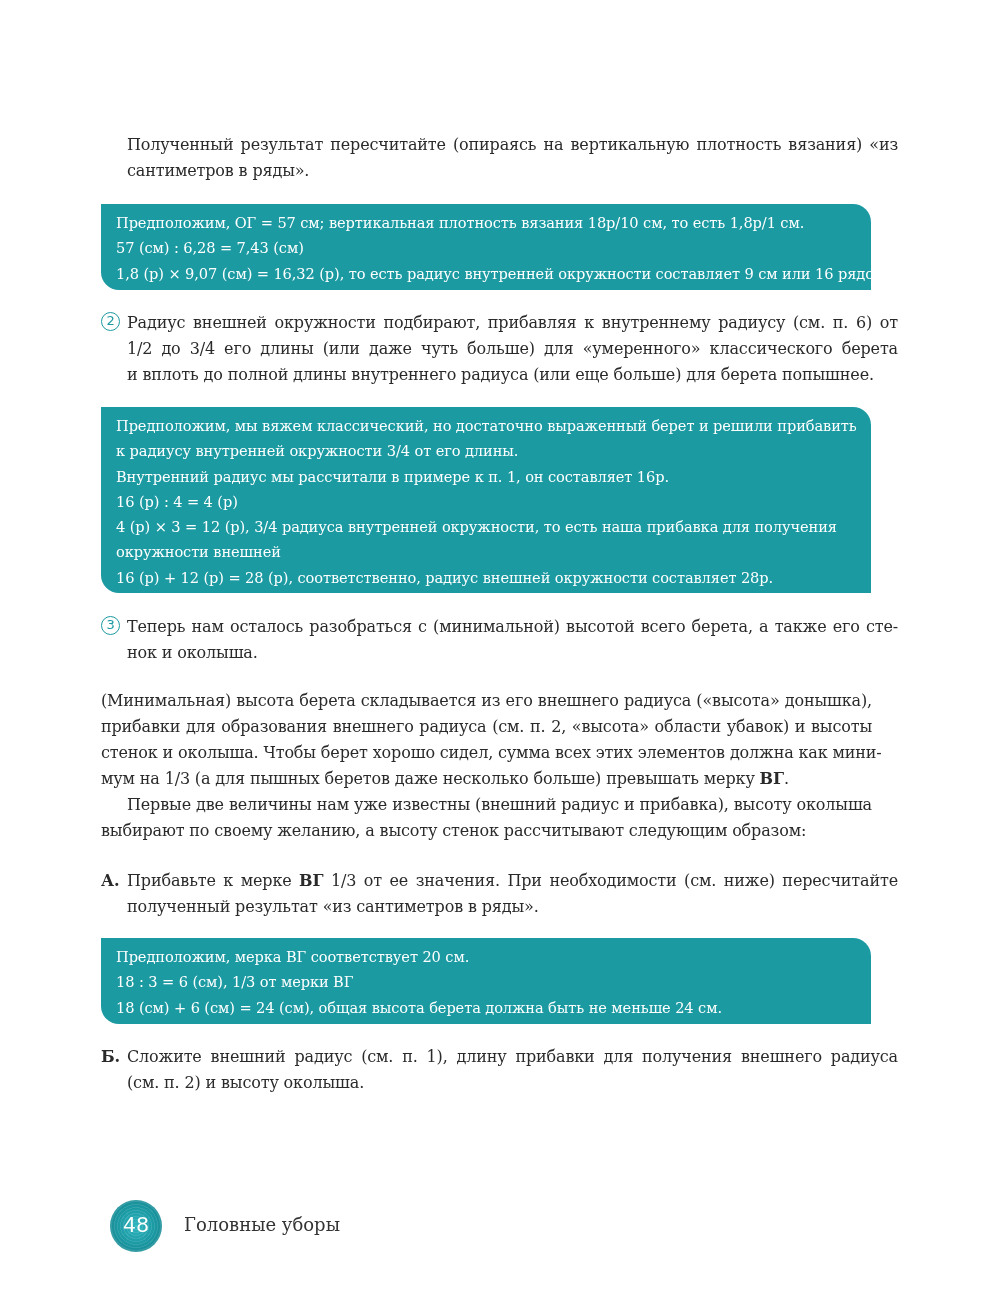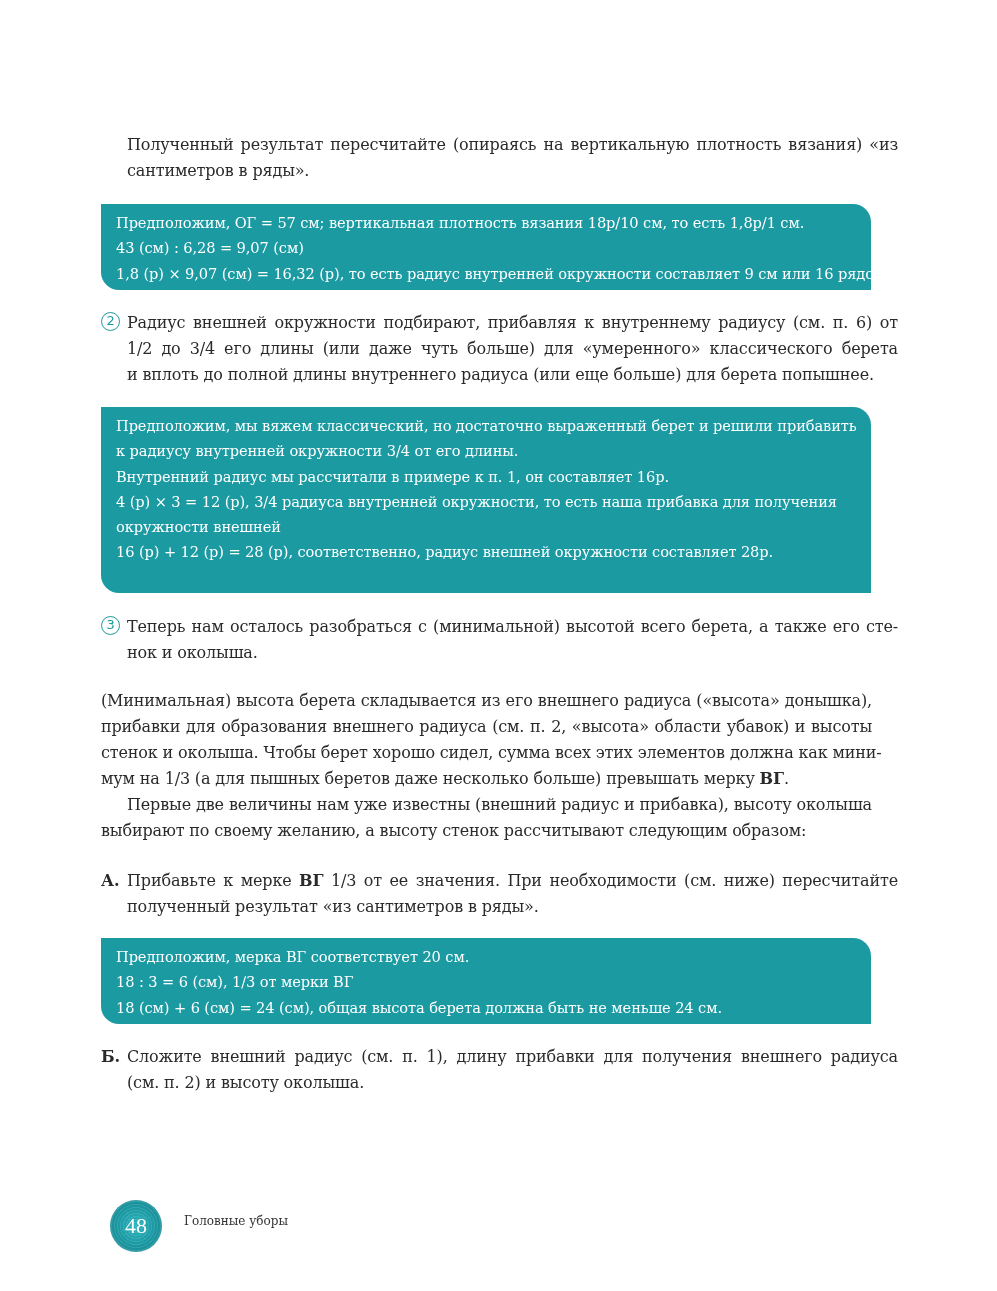--- a/index.html
+++ b/index.html
@@ -70,7 +70,7 @@
 
   <div class="box" style="top:204px; height:86px;">
     <span class="line">Предположим, ОГ = 57 см; вертикальная плотность вязания 18р/10 см, то есть 1,8р/1 см.</span>
-    <span class="line">43 (см) : 6,28 = 9,07 (см)</span>
+    <span class="line">57 (см) : 6,28 = 7,43 (см)</span>
     <span class="line">1,8 (р) × 9,07 (см) = 16,32 (р), то есть радиус внутренней окружности составляет 9 см или 16 рядов.</span>
   </div>
 

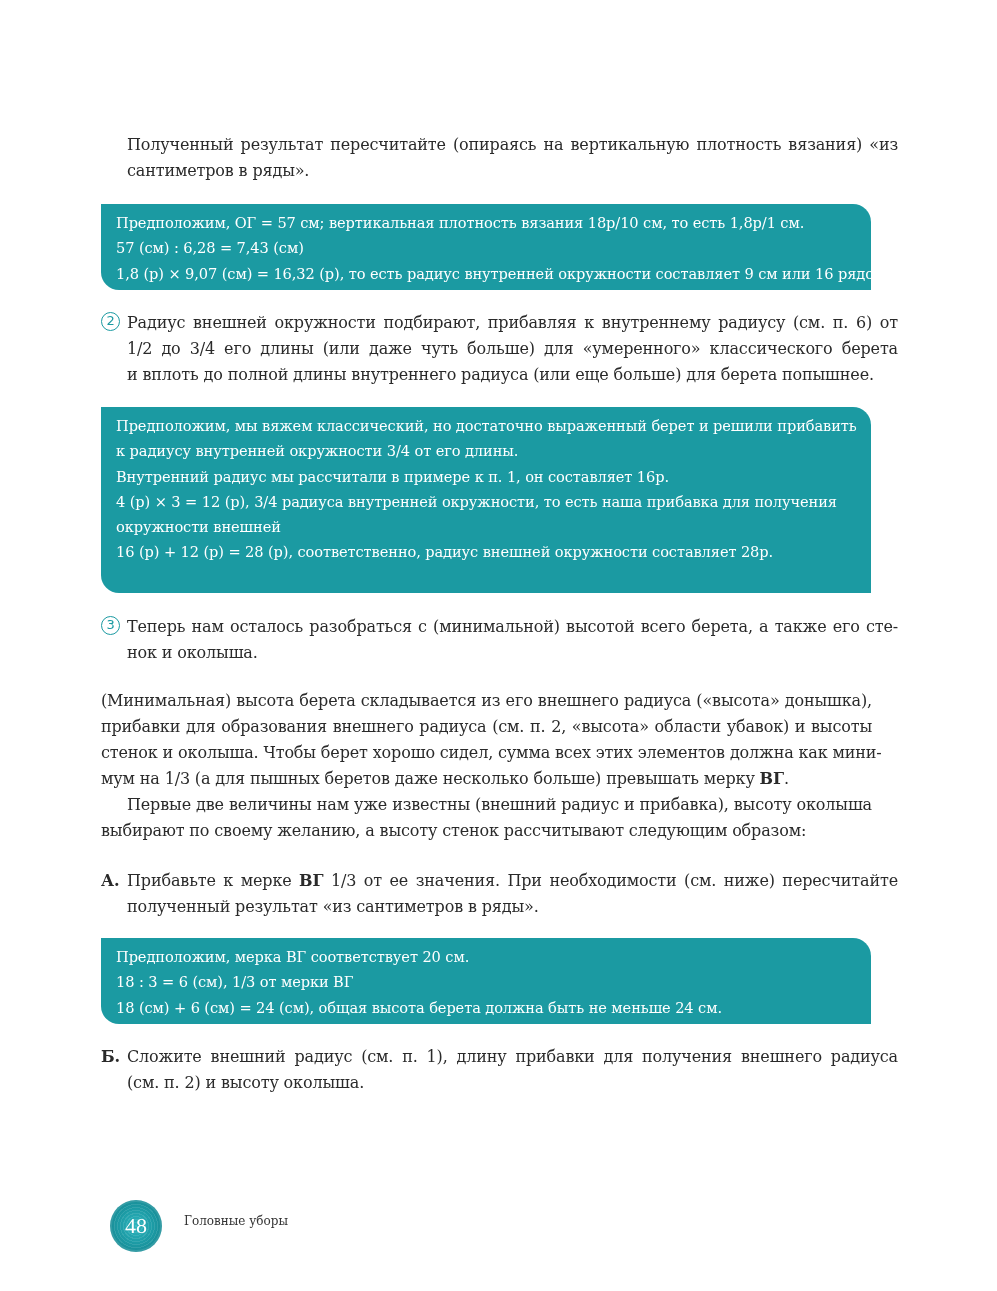--- a/index.html
+++ b/index.html
@@ -85,6 +85,7 @@
     <span class="line">Предположим, мы вяжем классический, но достаточно выраженный берет и решили прибавить</span>
     <span class="line">к радиусу внутренней окружности 3/4 от его длины.</span>
     <span class="line">Внутренний радиус мы рассчитали в примере к п. 1, он составляет 16р.</span>
+    <span class="line">16 (р) : 4 = 4 (р)</span>
     <span class="line">4 (р) × 3 = 12 (р), 3/4 радиуса внутренней окружности, то есть наша прибавка для получения</span>
     <span class="line">окружности внешней</span>
     <span class="line">16 (р) + 12 (р) = 28 (р), соответственно, радиус внешней окружности составляет 28р.</span>

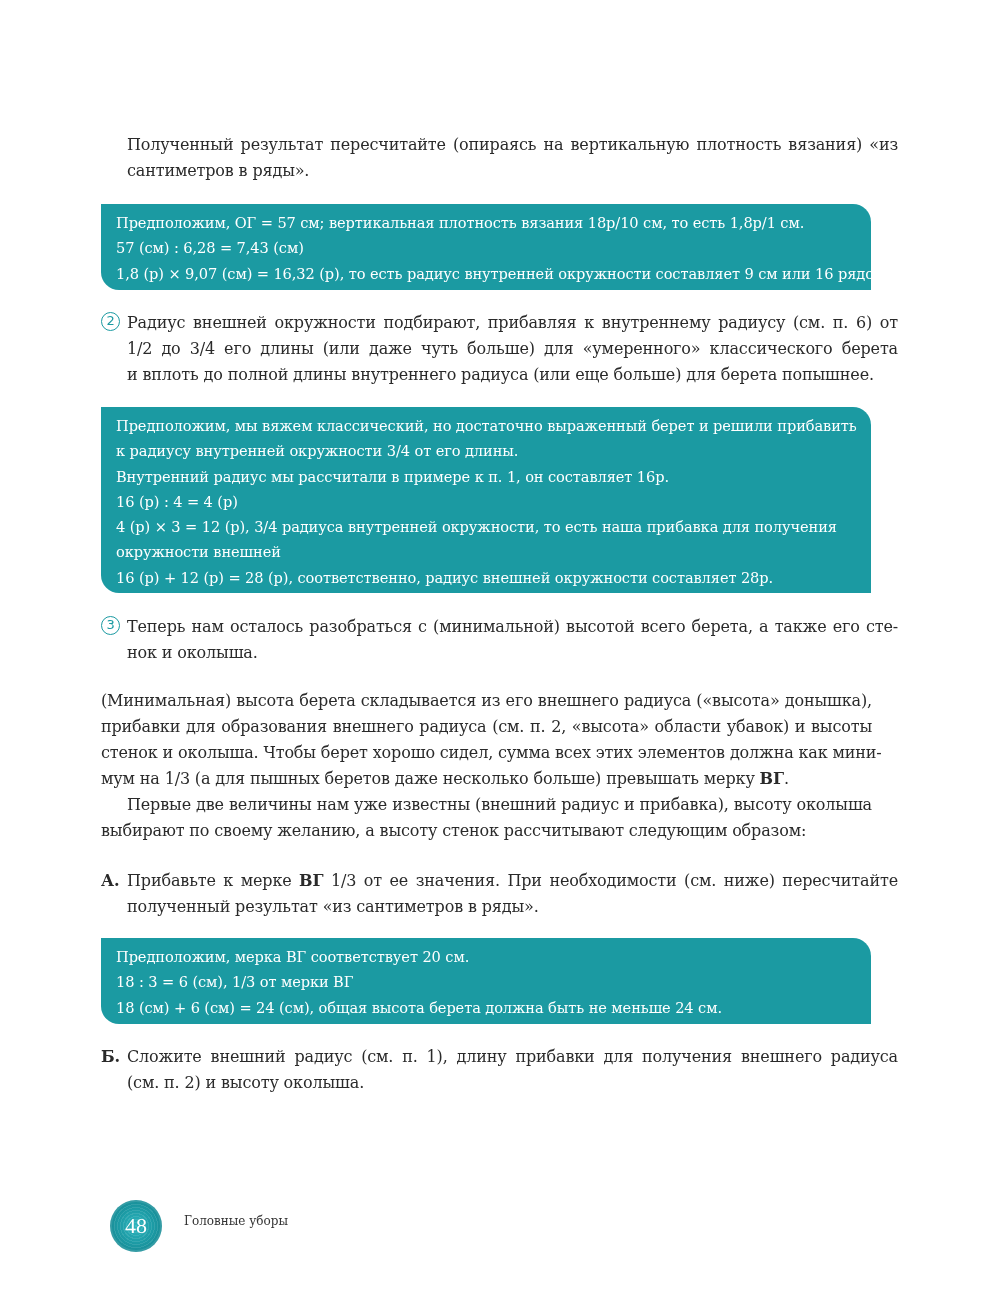--- a/index.html
+++ b/index.html
@@ -52,7 +52,7 @@
     }
     .footer-badge span {
       position: relative; color: #ffffff; font-size: 22px;
-      font-family: Liberation Serif, serif;
+      font-family: Liberation Mono, monospace;
     }
     .footer-title {
       position: absolute; left: 184px; top: 1214px; font-size: 12px; color: #333333;

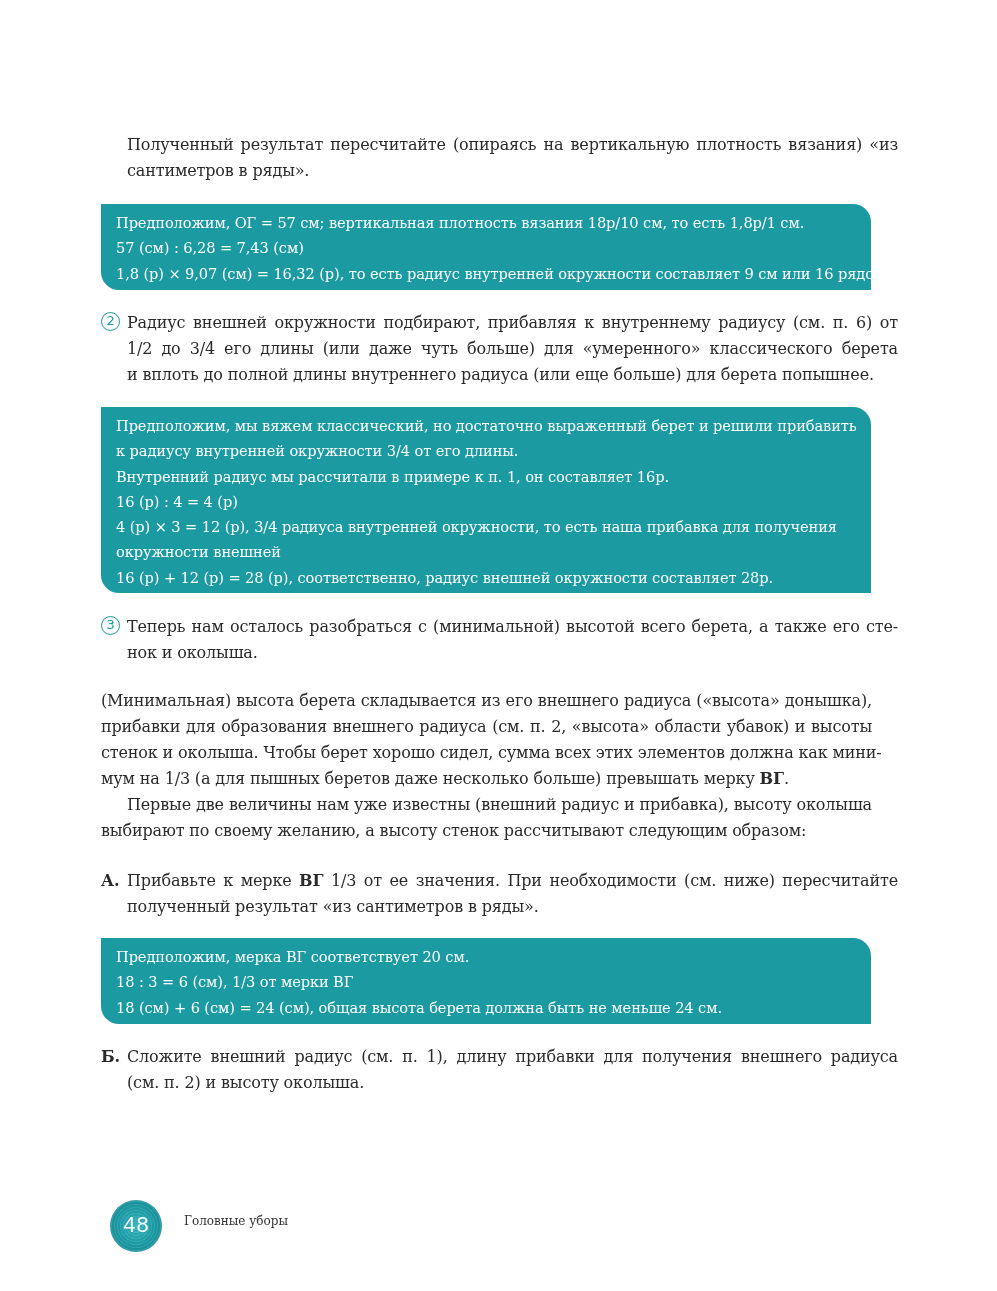--- a/index.html
+++ b/index.html
@@ -55,7 +55,7 @@
       font-family: Liberation Mono, monospace;
     }
     .footer-title {
-      position: absolute; left: 184px; top: 1214px; font-size: 12px; color: #333333;
+      position: absolute; left: 184px; top: 1214px; font-size: 18px; color: #333333;
     }
   </style>
 </head>

